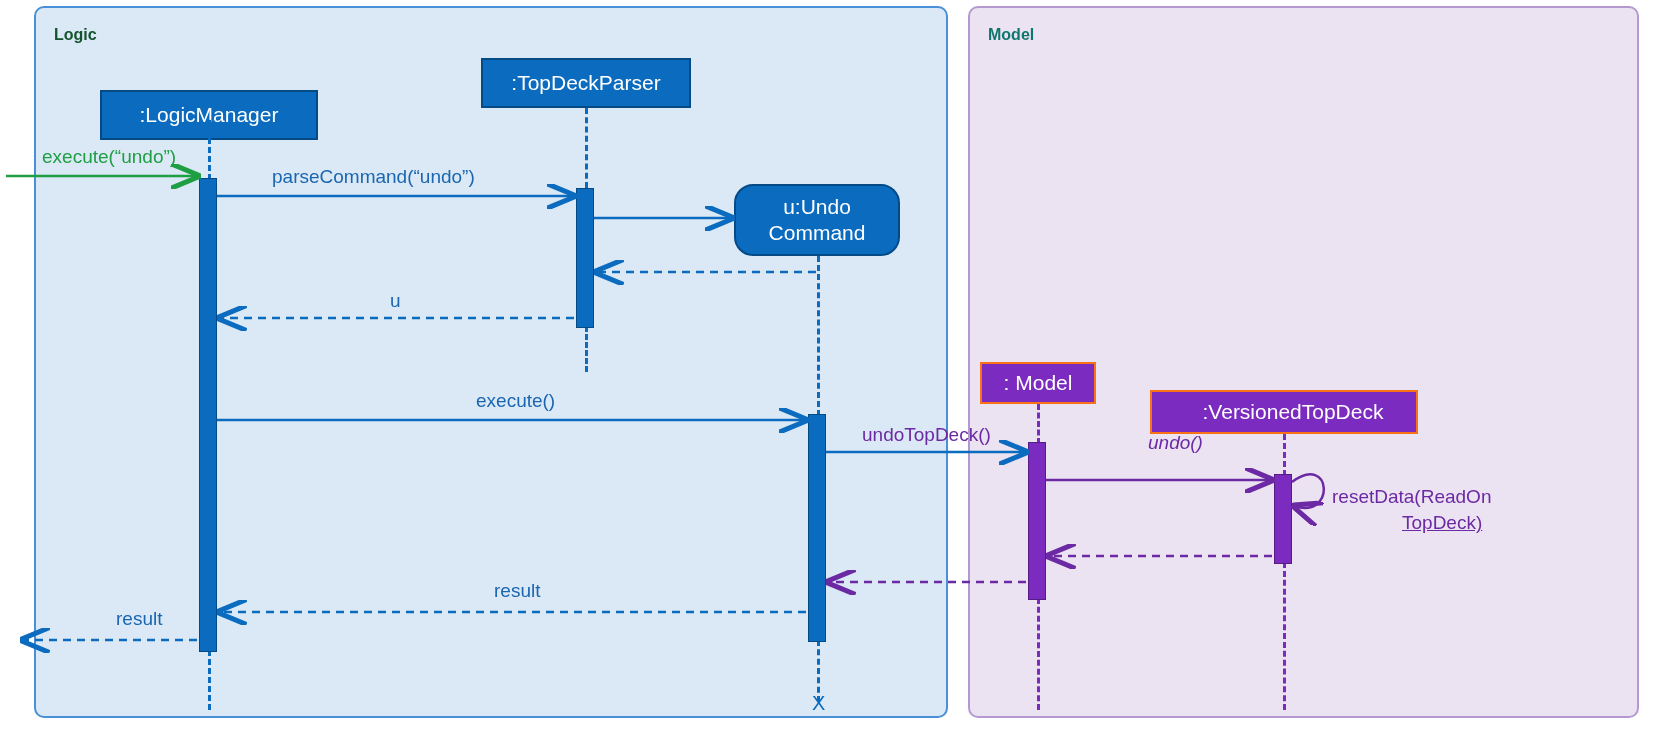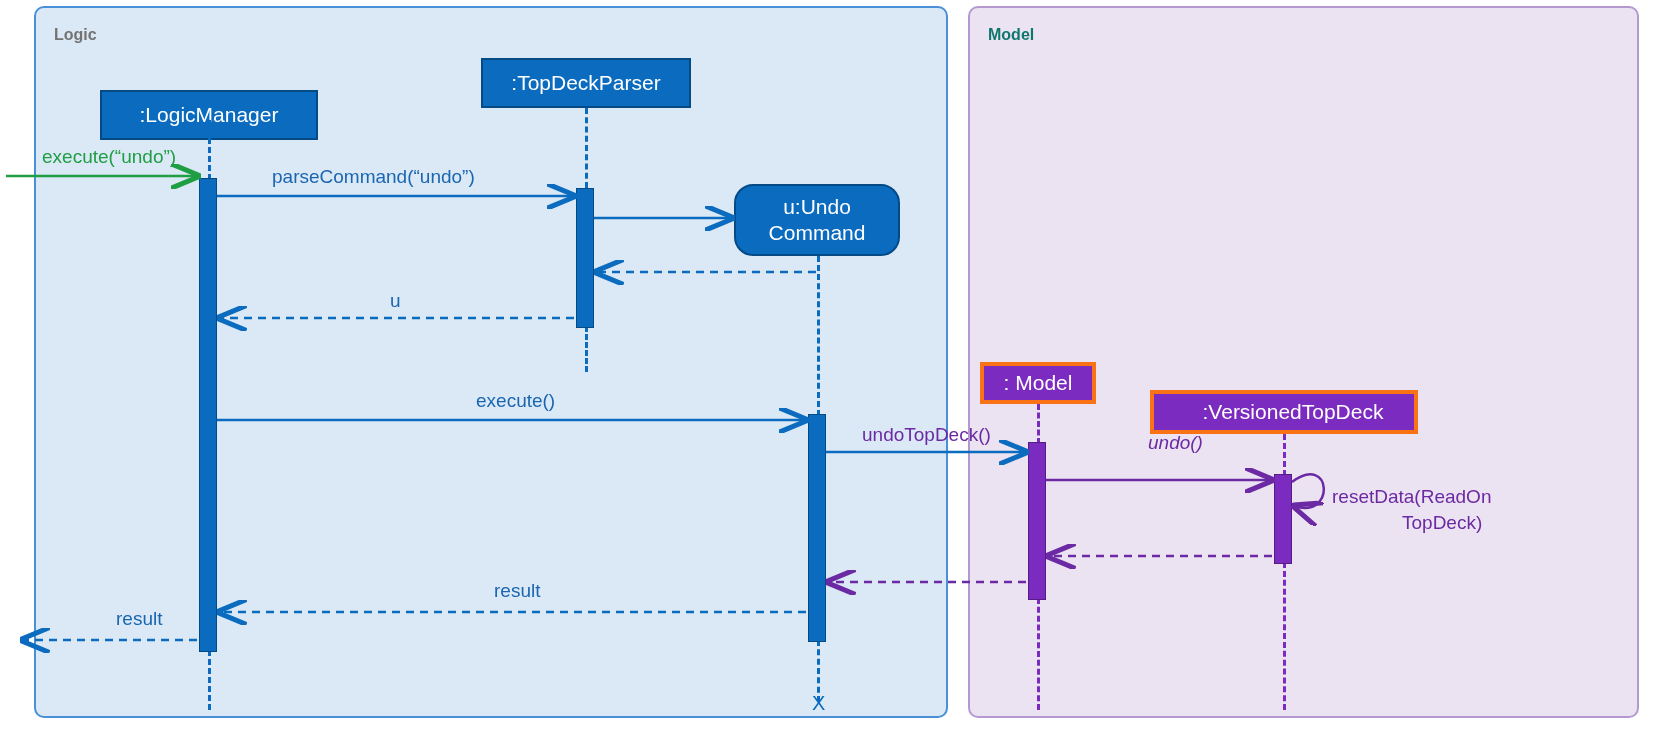--- a/index.html
+++ b/index.html
@@ -39,7 +39,7 @@
     font-weight: 700;
     font-size: 16px;
   }
-  .frame.blue .frame-title { left: 18px; color: #737373; }
+  .frame.blue .frame-title { left: 18px; color: #14532d; }
   .frame.purple .frame-title { left: 18px; color: #0f766e; }
 
   .obj-box {

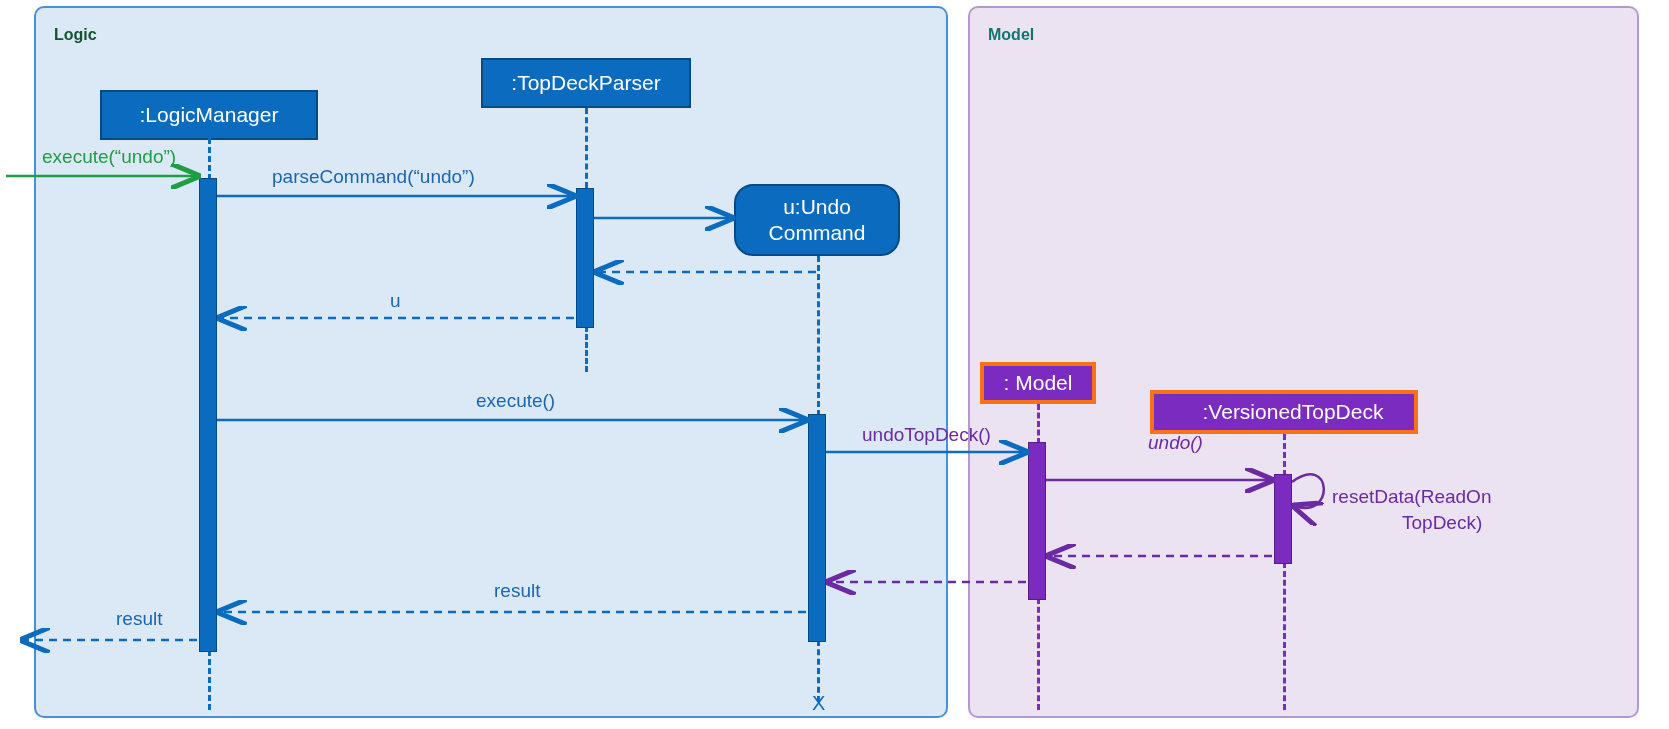--- a/index.html
+++ b/index.html
@@ -56,7 +56,7 @@
     white-space: pre-line;
   }
   .obj-blue { background: #0a6bbf; border: 2px solid #044a85; }
-  .obj-purple { background: #7b2bbf; border: 4px solid #f97316; justify-content: center; }
+  .obj-purple { background: #7b2bbf; border: 2px solid #f97316; justify-content: center; }
 
   .lifeline {
     position: absolute;

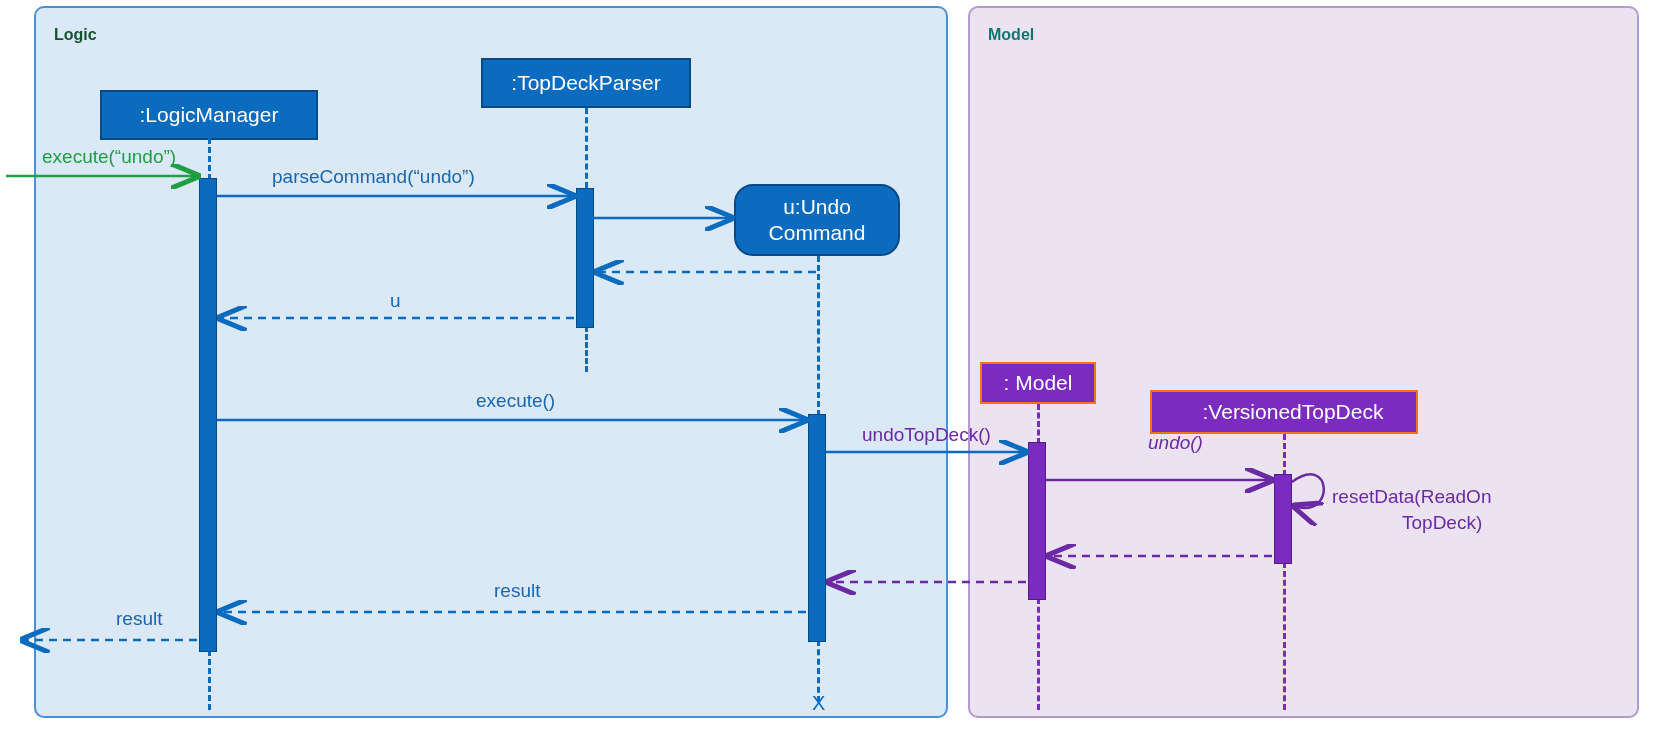--- a/index.html
+++ b/index.html
@@ -151,7 +151,7 @@
 <div class="lbl purple" style="left:862px; top:424px;">undoTopDeck()</div>
 <div class="lbl purple" style="left:1148px; top:432px;font-style:italic;">undo()</div>
 <div class="lbl purple" style="left:1332px; top:486px;">resetData(ReadOn</div>
-<div class="lbl purple" style="left:1402px; top:512px;">TopDeck)</div>
+<div class="lbl purple" style="left:1402px; top:512px;text-decoration:underline;">TopDeck)</div>
 <div class="lbl blue" style="left:494px; top:580px;">result</div>
 <div class="lbl blue" style="left:116px; top:608px;">result</div>
 

